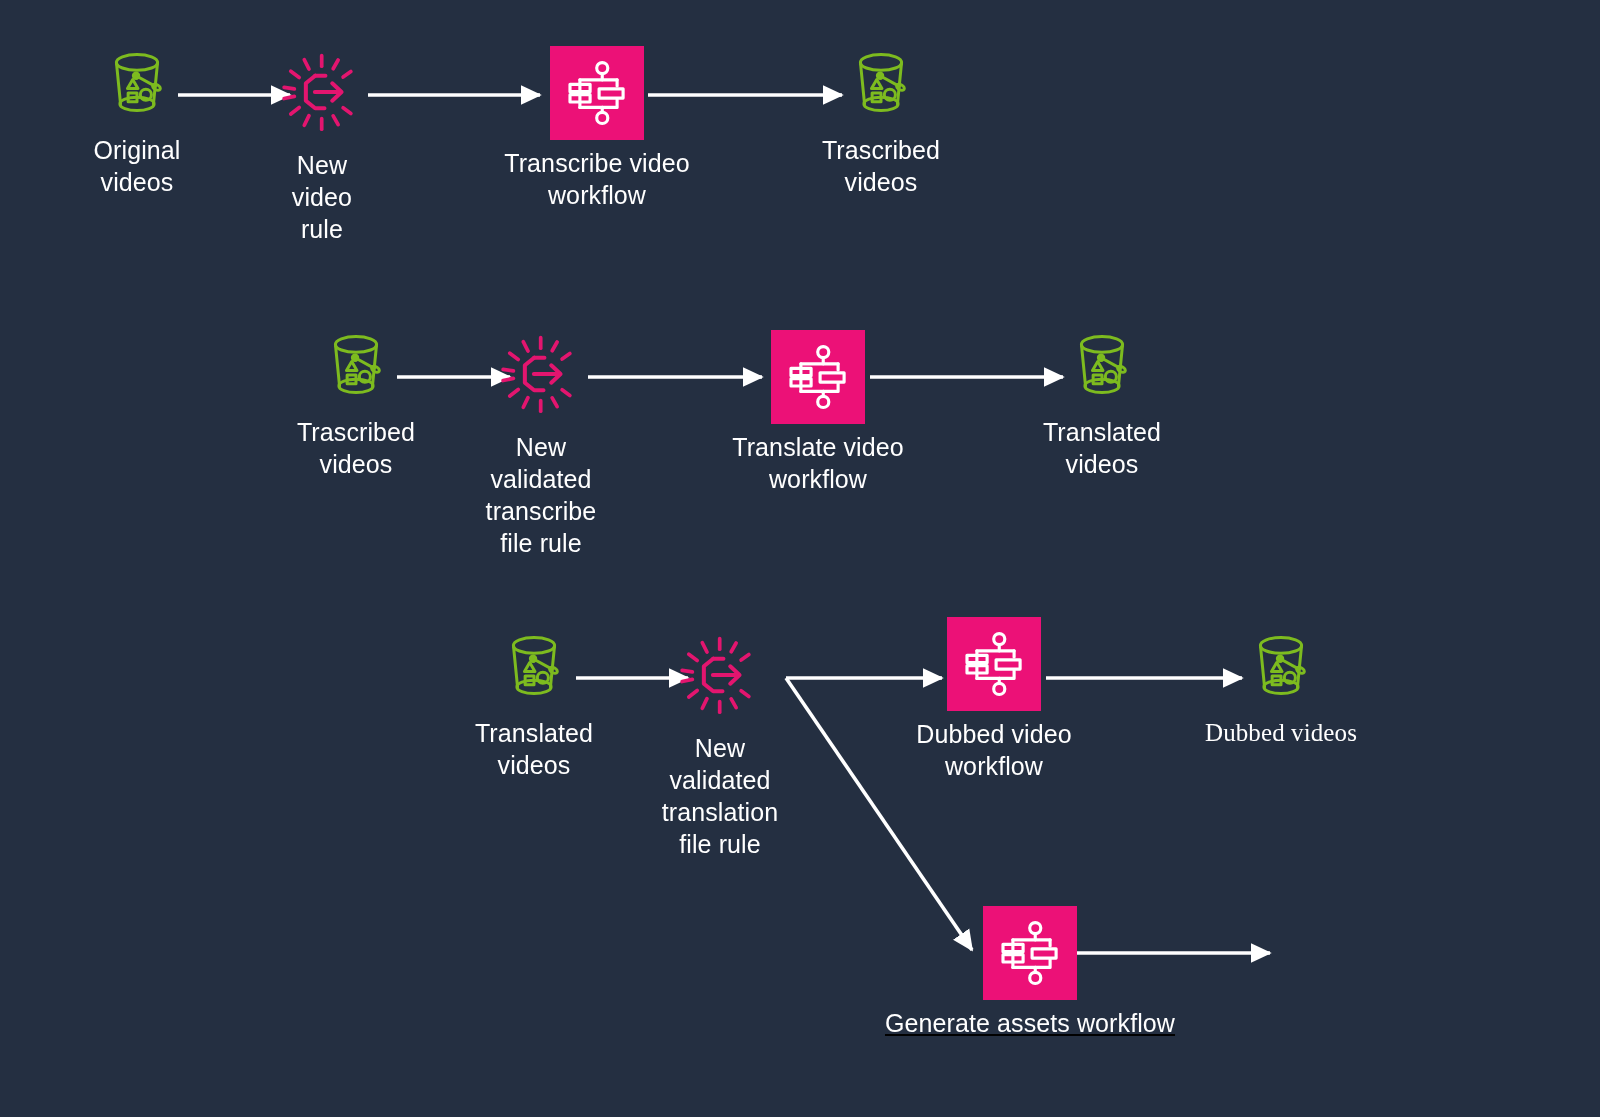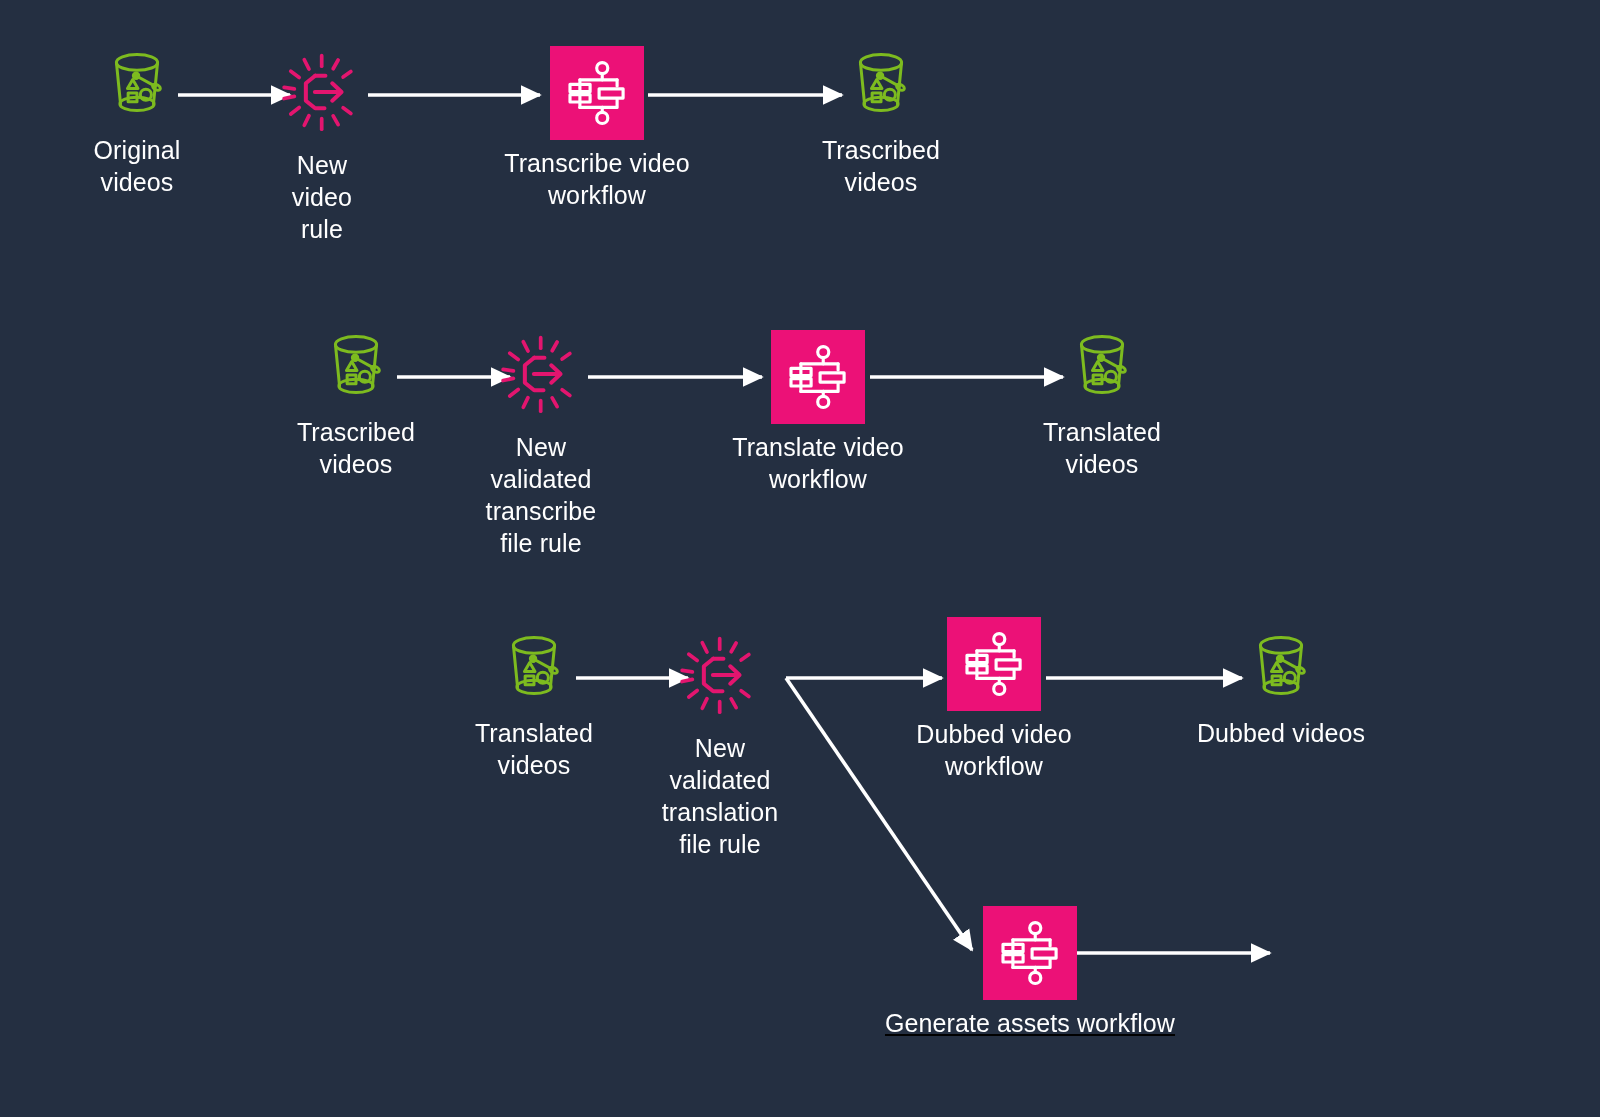--- a/index.html
+++ b/index.html
@@ -314,7 +314,7 @@
 workflow</div>
   </div>
 
-  <div class="node" style="left:1188px; top:628px; width:186px;">
+  <div class="node" style="left:1188px; top:628px; width:186px;font-family:Liberation Serif, serif;">
     <div class="glyph">
       <svg width="76" height="76" viewBox="0 0 48 48" fill="none" stroke="#7dbb1f" stroke-width="1.9" stroke-linecap="round" stroke-linejoin="round">
         <ellipse cx="24" cy="11" rx="13" ry="5"></ellipse>

